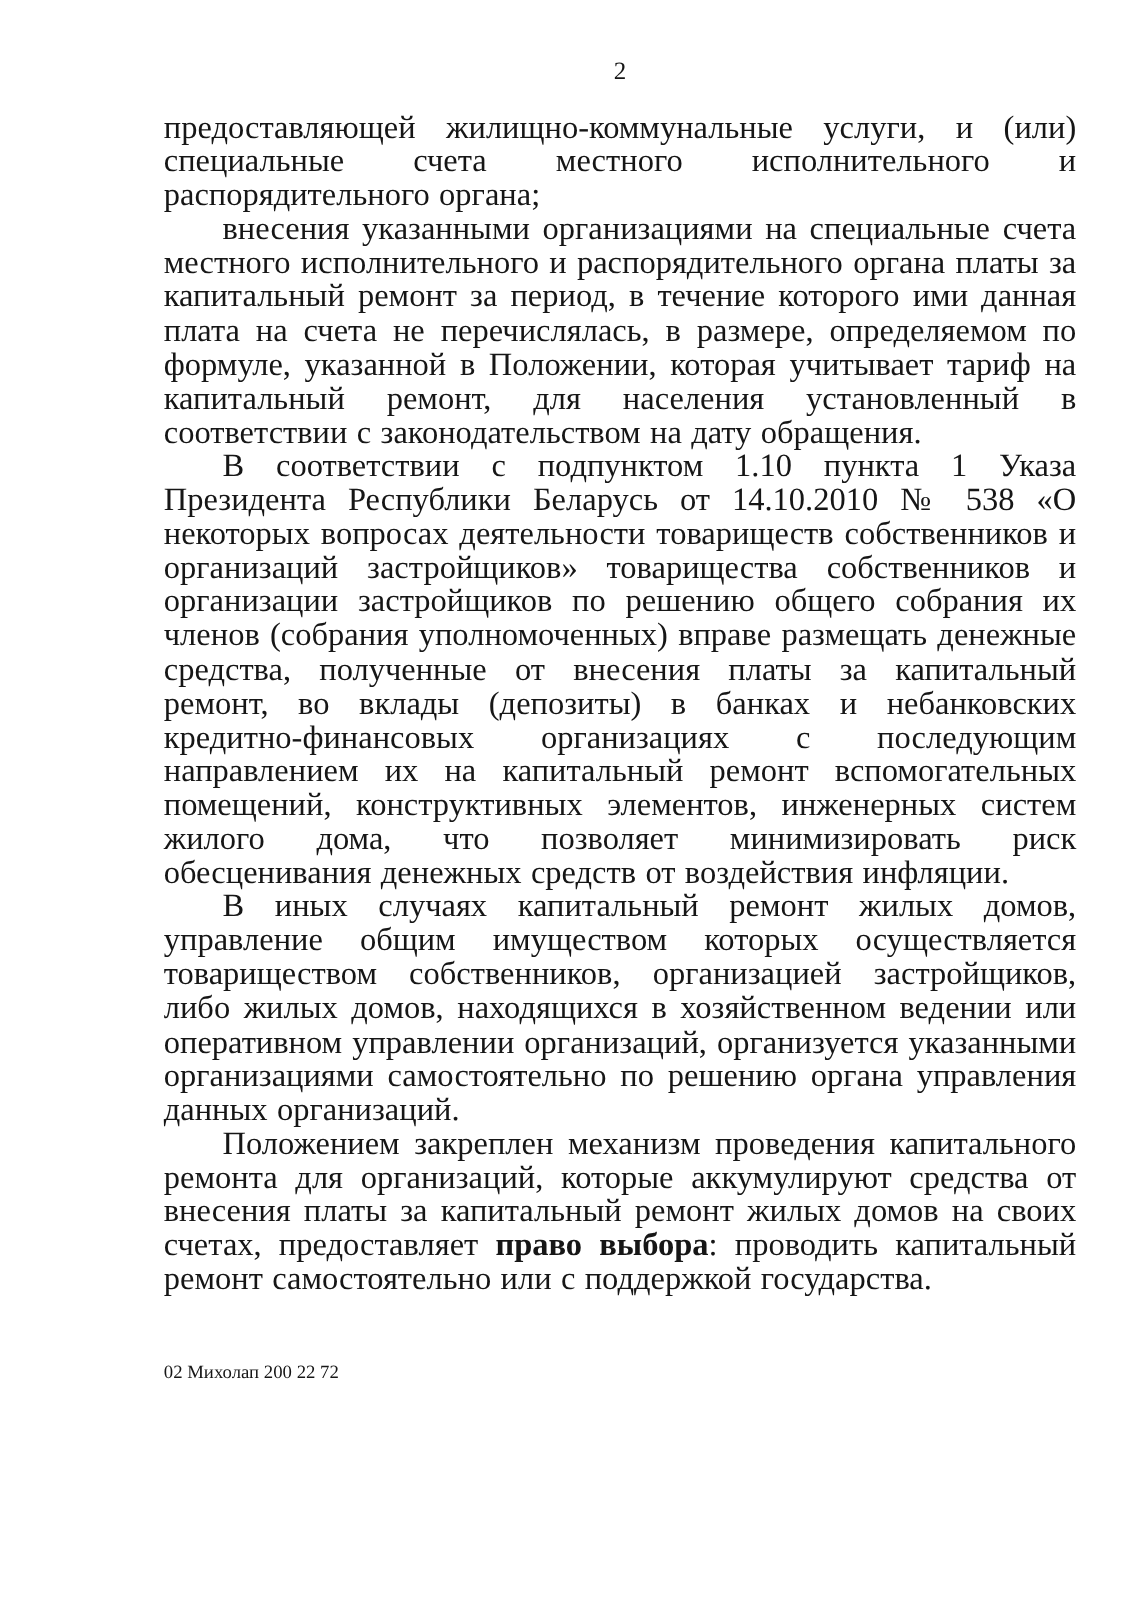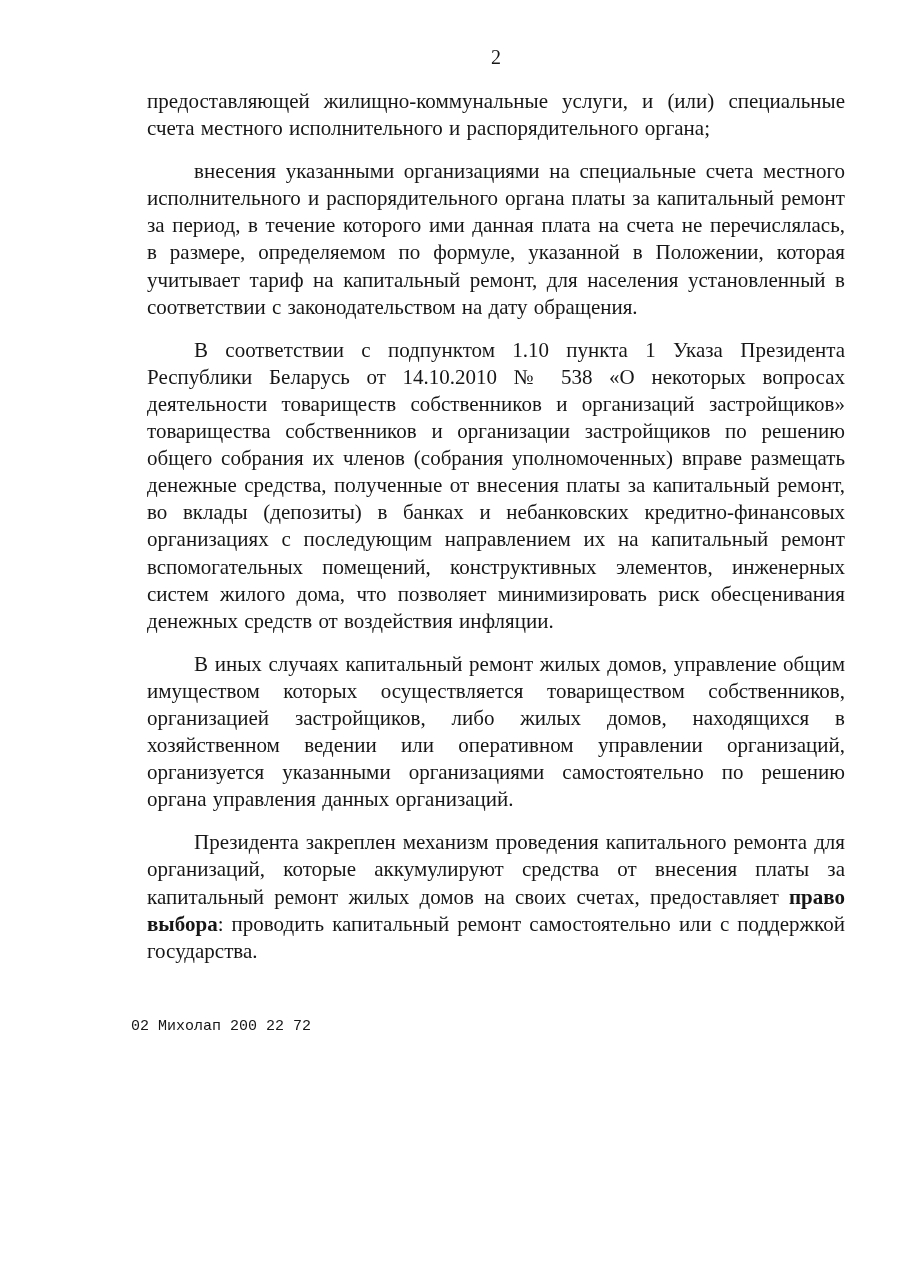--- a/index.html
+++ b/index.html
@@ -30,8 +30,8 @@
     width: 730px;
   }
   .body-text p {
-    margin: 16px;
-    font-size: 21px;
+    margin: 0;
+    font-size: 26px;
     line-height: 27.1px;
     text-align: justify;
     text-indent: 47px;

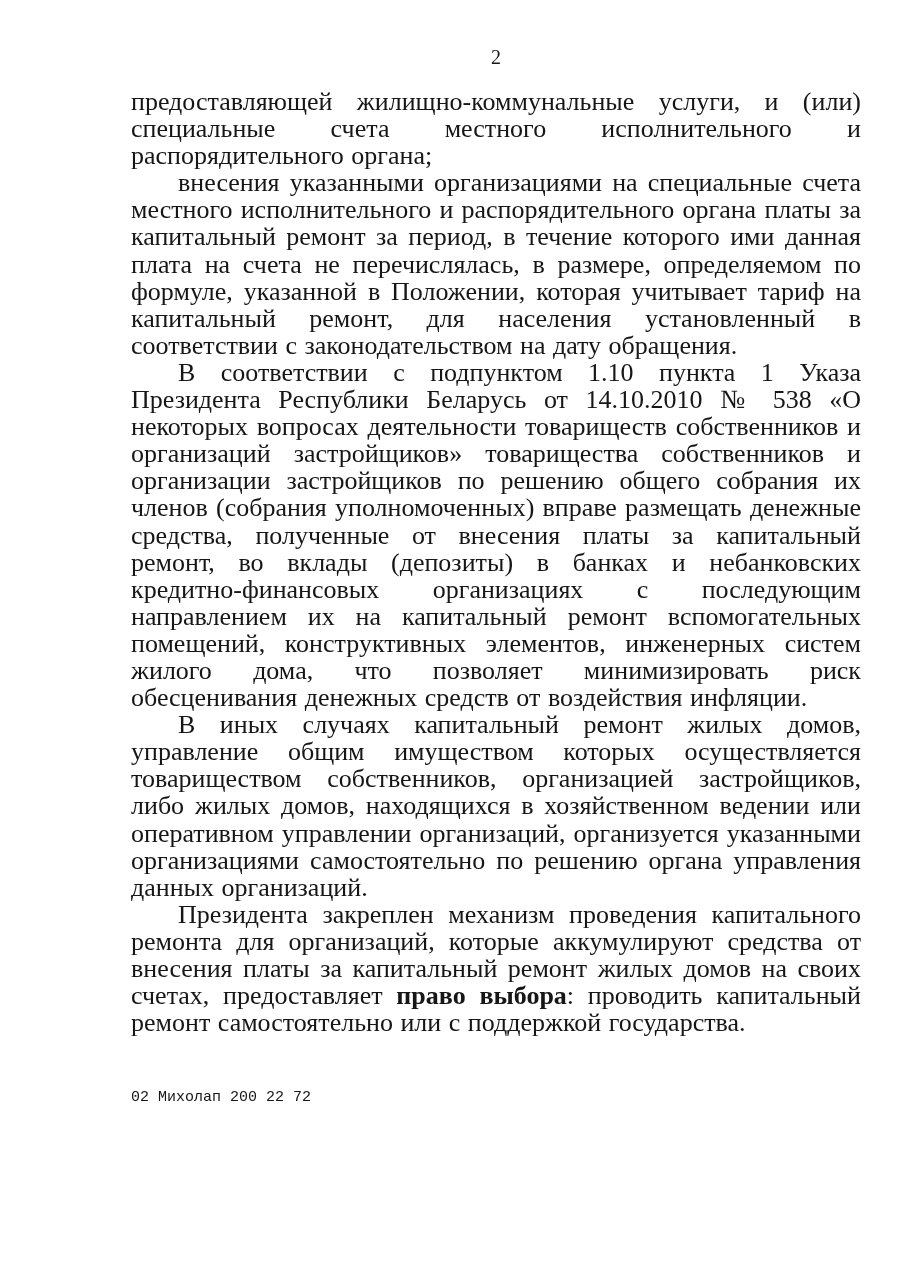--- a/index.html
+++ b/index.html
@@ -80,7 +80,7 @@
 
     <p>В иных случаях капитальный ремонт жилых домов, управление общим имуществом которых осуществляется товариществом собственников, организацией застройщиков, либо жилых домов, находящихся в хозяйственном ведении или оперативном управлении организаций, организуется указанными организациями самостоятельно по решению органа управления данных организаций.</p>
 
-    <p><span>Президента закреплен механизм проведения капитального ремонта для организаций, которые аккумулируют средства от внесения платы за капитальный ремонт жилых домов на своих счетах, предоставляет </span><strong>право выбора</strong><span>: проводить капитальный ремонт самостоятельно или с поддержкой государства.</span></p>
+    <p><span>Положением закреплен механизм проведения капитального ремонта для организаций, которые аккумулируют средства от внесения платы за капитальный ремонт жилых домов на своих счетах, предоставляет </span><strong>право выбора</strong><span>: проводить капитальный ремонт самостоятельно или с поддержкой государства.</span></p>
 
 
 

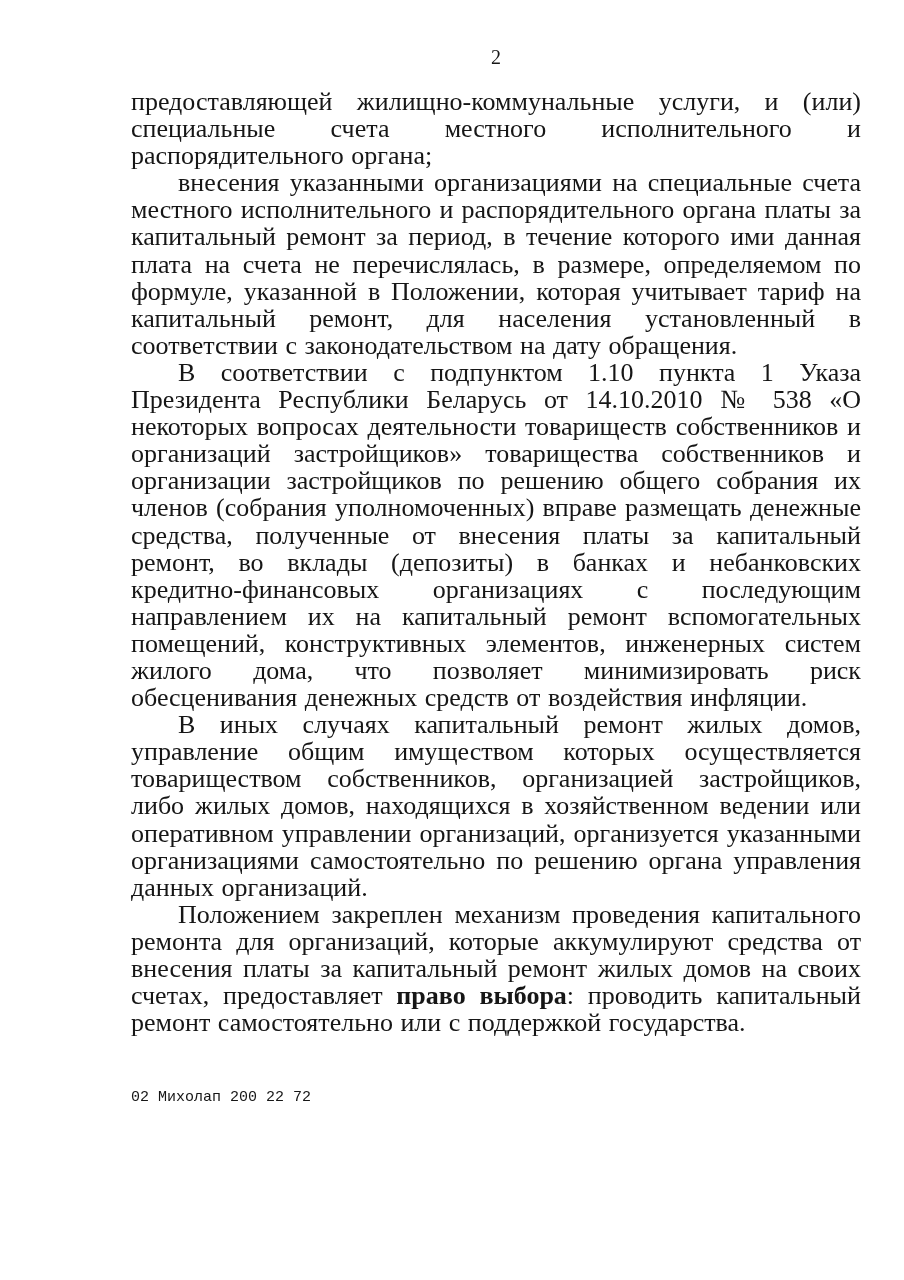--- a/index.html
+++ b/index.html
@@ -60,7 +60,6 @@
     margin-top: 52px;
     font-size: 15px;
     line-height: 20px;
-    font-family: Liberation Mono, monospace;
   }
 </style>
 </head>

